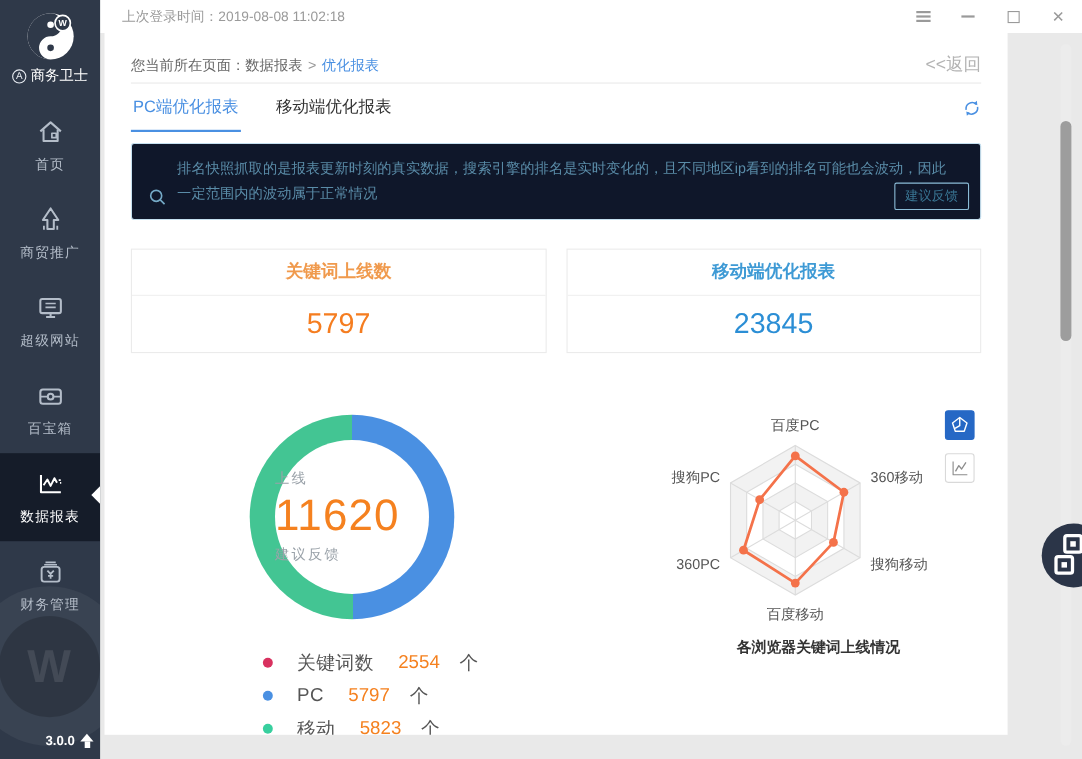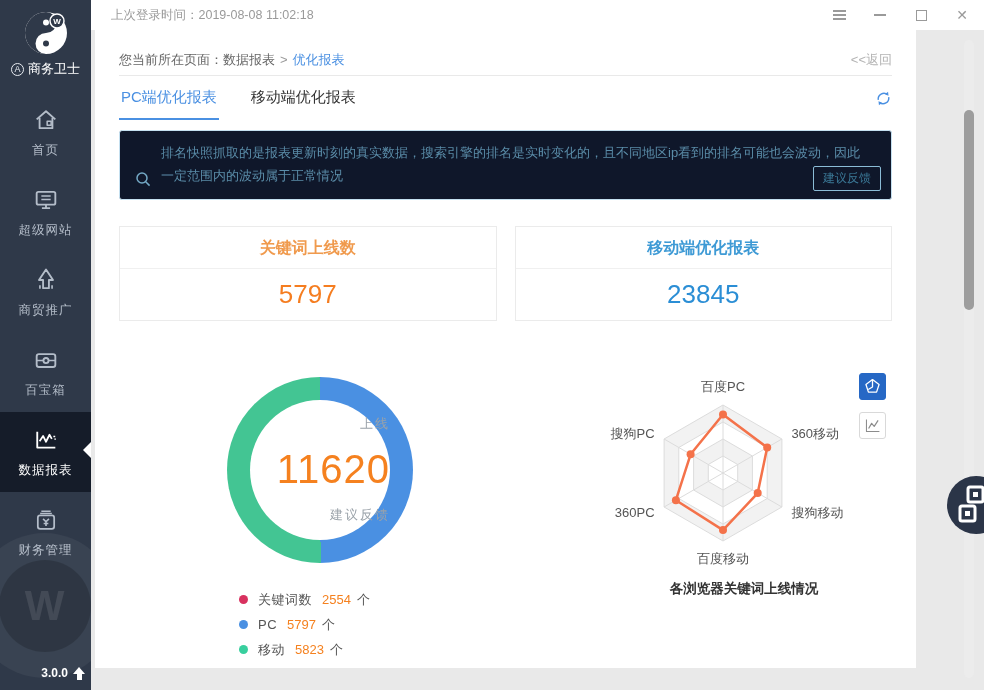--- a/index.html
+++ b/index.html
@@ -45,7 +45,7 @@
   .breadcrumb-row{height:32px;display:flex;align-items:center;border-bottom:1px solid #e9e9e9;font-size:13px;color:#666;}
   .crumb-link{color:#4a90e2;cursor:pointer;}
   .crumb-sep{margin:0 5px;color:#999;}
-  .back-link{margin-left:auto;color:#b3b3b3;cursor:pointer;font-size:13px;}
+  .back-link{margin-left:auto;color:#b3b3b3;cursor:pointer;font-size:16px;}
 
   .tabs-row{height:44px;display:flex;align-items:stretch;}
   .tab{display:flex;align-items:center;font-size:15px;color:#333;cursor:pointer;border-bottom:2px solid transparent;padding:0 2px;margin-right:30px;}

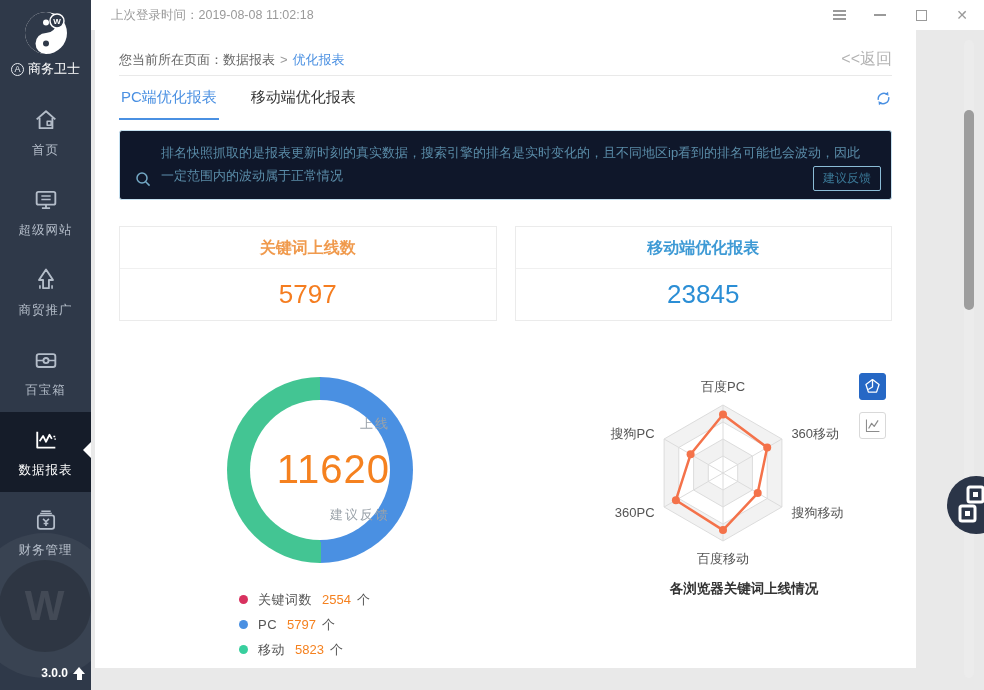--- a/index.html
+++ b/index.html
@@ -126,21 +126,21 @@
     <div class="nav-item">
       <span class="nav-icon">
         <svg viewBox="0 0 24 24" fill="none" stroke="currentColor" stroke-width="1.6" stroke-linejoin="round">
+          <path d="M12 3l6 9h-3.5v7h-5v-7H6z"></path>
+            <path d="M6.8 16.5v3M17.2 16.5v3" stroke-width="1.4"></path>
+          </svg>
+      </span>
+      <span class="nav-label">商贸推广</span>
+    </div>
+    <div class="nav-item">
+      <span class="nav-icon">
+        <svg viewBox="0 0 24 24" fill="none" stroke="currentColor" stroke-width="1.6" stroke-linejoin="round">
           <rect x="4" y="5" width="16" height="11" rx="1.5"></rect>
             <path d="M8 8.5h8M8 11.5h8" stroke-width="1.3"></path>
             <path d="M12 16v3M8.5 19h7"></path>
           </svg>
       </span>
       <span class="nav-label">超级网站</span>
-    </div>
-    <div class="nav-item">
-      <span class="nav-icon">
-        <svg viewBox="0 0 24 24" fill="none" stroke="currentColor" stroke-width="1.6" stroke-linejoin="round">
-          <path d="M12 3l6 9h-3.5v7h-5v-7H6z"></path>
-            <path d="M6.8 16.5v3M17.2 16.5v3" stroke-width="1.4"></path>
-          </svg>
-      </span>
-      <span class="nav-label">商贸推广</span>
     </div>
     <div class="nav-item">
       <span class="nav-icon">

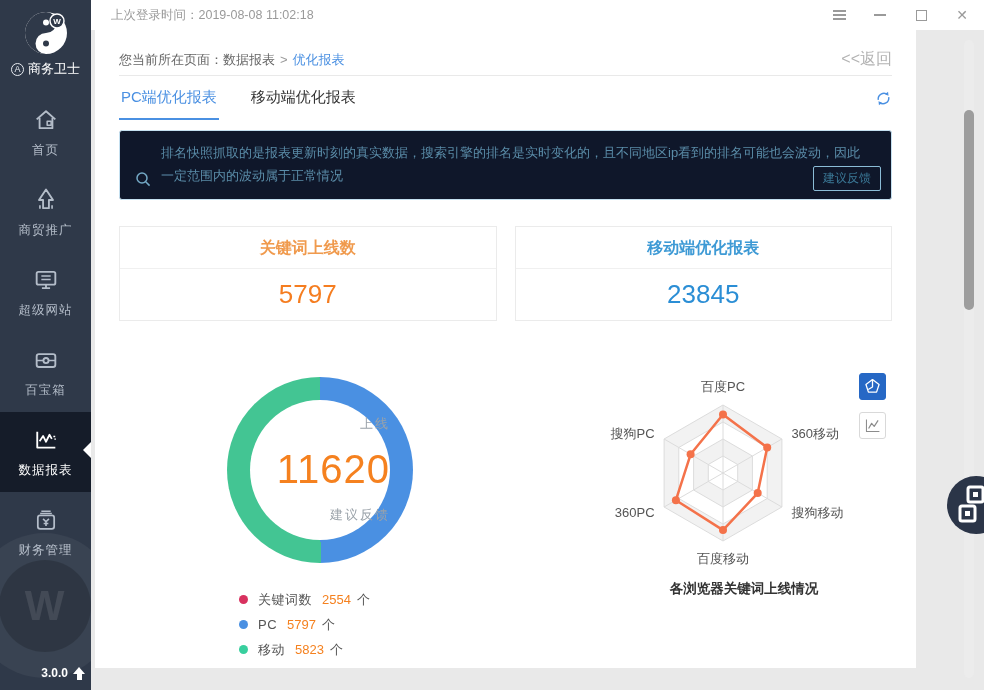--- a/index.html
+++ b/index.html
@@ -68,7 +68,7 @@
   .charts{position:relative;margin-top:46px;height:322px;}
   .donut{position:absolute;left:108px;top:10px;width:186px;height:186px;border-radius:50%;}
   .donut-hole{position:absolute;inset:23px;background:#fff;border-radius:50%;
-    display:flex;flex-direction:column;align-items:flex-end;justify-content:center;gap:14px;}
+    display:flex;flex-direction:column;align-items:flex-start;justify-content:center;gap:3px;}
   .donut-top,.donut-bottom{font-size:13px;color:#9aa2a9;letter-spacing:2px;}
   .donut-value{font-size:40px;letter-spacing:1px;}
 

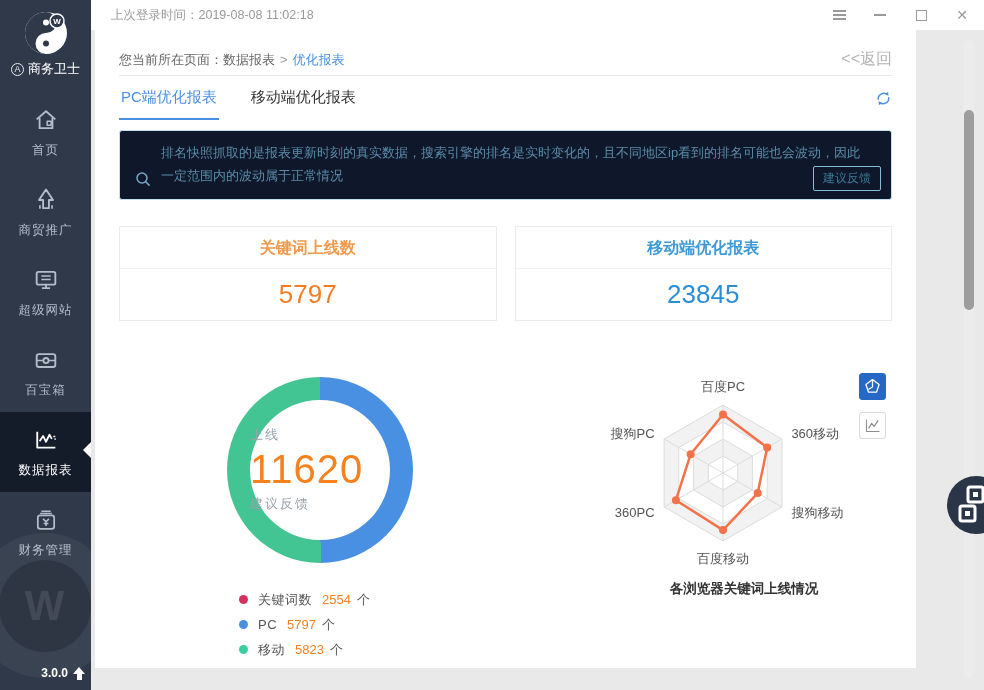--- a/index.html
+++ b/index.html
@@ -73,7 +73,7 @@
   .donut-value{font-size:40px;letter-spacing:1px;}
 
   .legend{position:absolute;left:120px;top:224px;}
-  .legend-item{display:flex;align-items:center;margin-bottom:7px;font-size:13px;color:#555;cursor:pointer;}
+  .legend-item{display:flex;align-items:center;margin-bottom:7px;font-size:17px;color:#555;cursor:pointer;gap:12px;}
   .legend-dot{width:9px;height:9px;border-radius:50%;margin-right:10px;}
   .legend-label{margin-right:10px;letter-spacing:0.5px;}
   .legend-value{margin-right:6px;}

